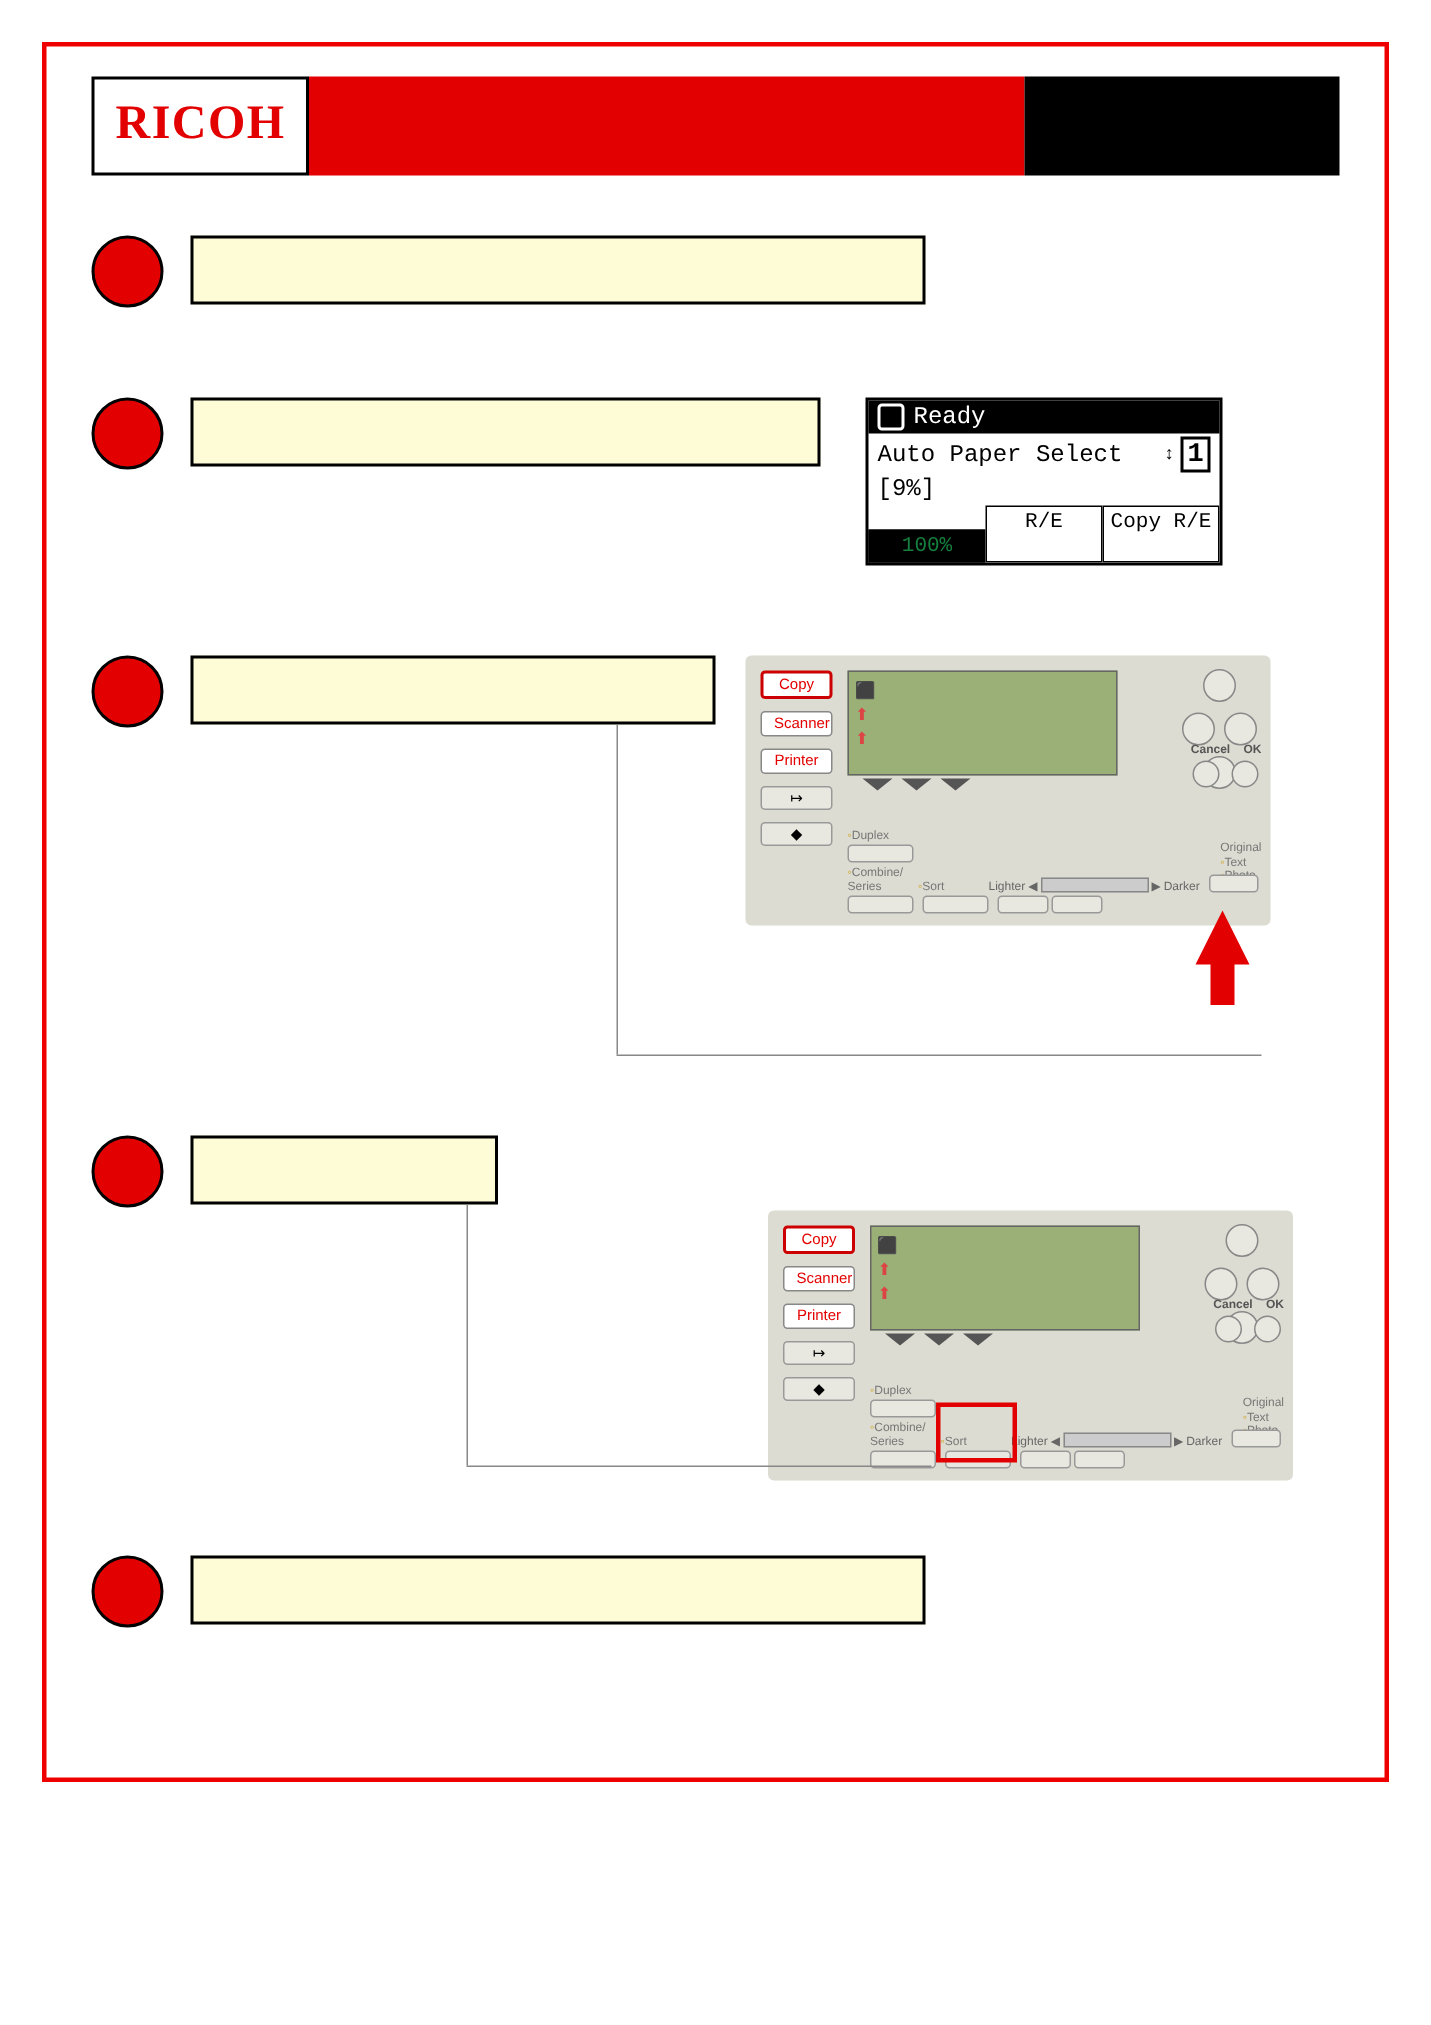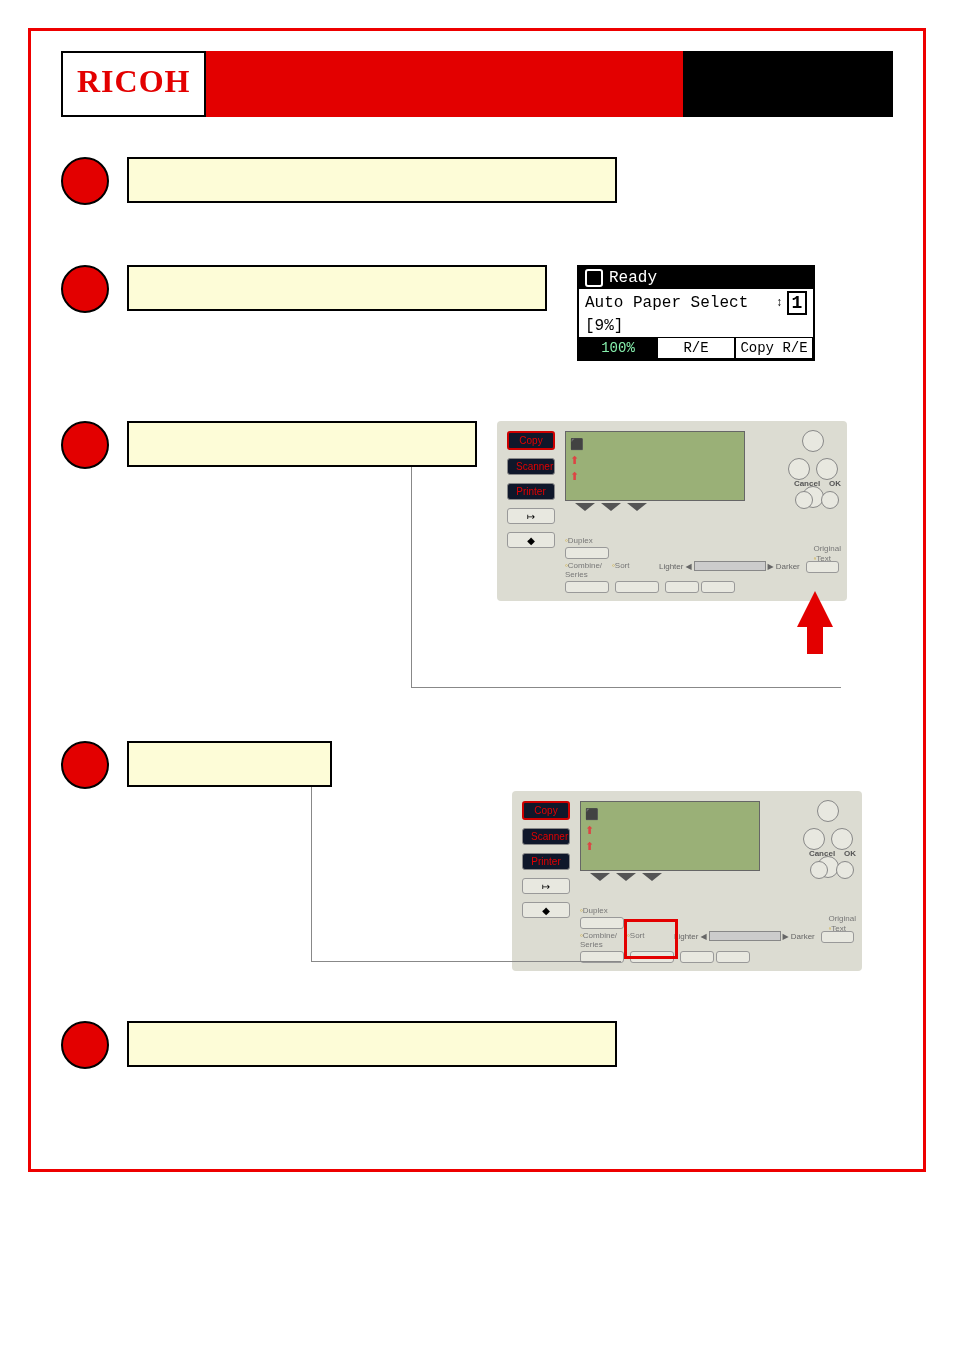--- a/index.html
+++ b/index.html
@@ -25,7 +25,7 @@
     .lcd-mid2 { padding: 0 6px 2px 6px; font-family: 'Courier New', monospace; font-size: 16px; }
     .lcd-bottom { display: flex; }
     .lcd-btn { border: 1px solid #000; padding: 2px 4px; font-family: 'Courier New', monospace; font-size: 14px; text-align: center; }
-    .lcd-btn.black { background: #000; color: #86efac; flex: 1; }
+    .lcd-btn.black { background: #000; color: #15803d; flex: 1; margin-top: 16px; }
     .lcd-btn.white { background: #fff; color: #000; flex: 1; }
     .lcd-one { border: 2px solid #000; width: 20px; text-align: center; font-family: 'Courier New', monospace; font-size: 18px; font-weight: bold; margin-left: 4px; }
     .arrows-small { font-size: 12px; }

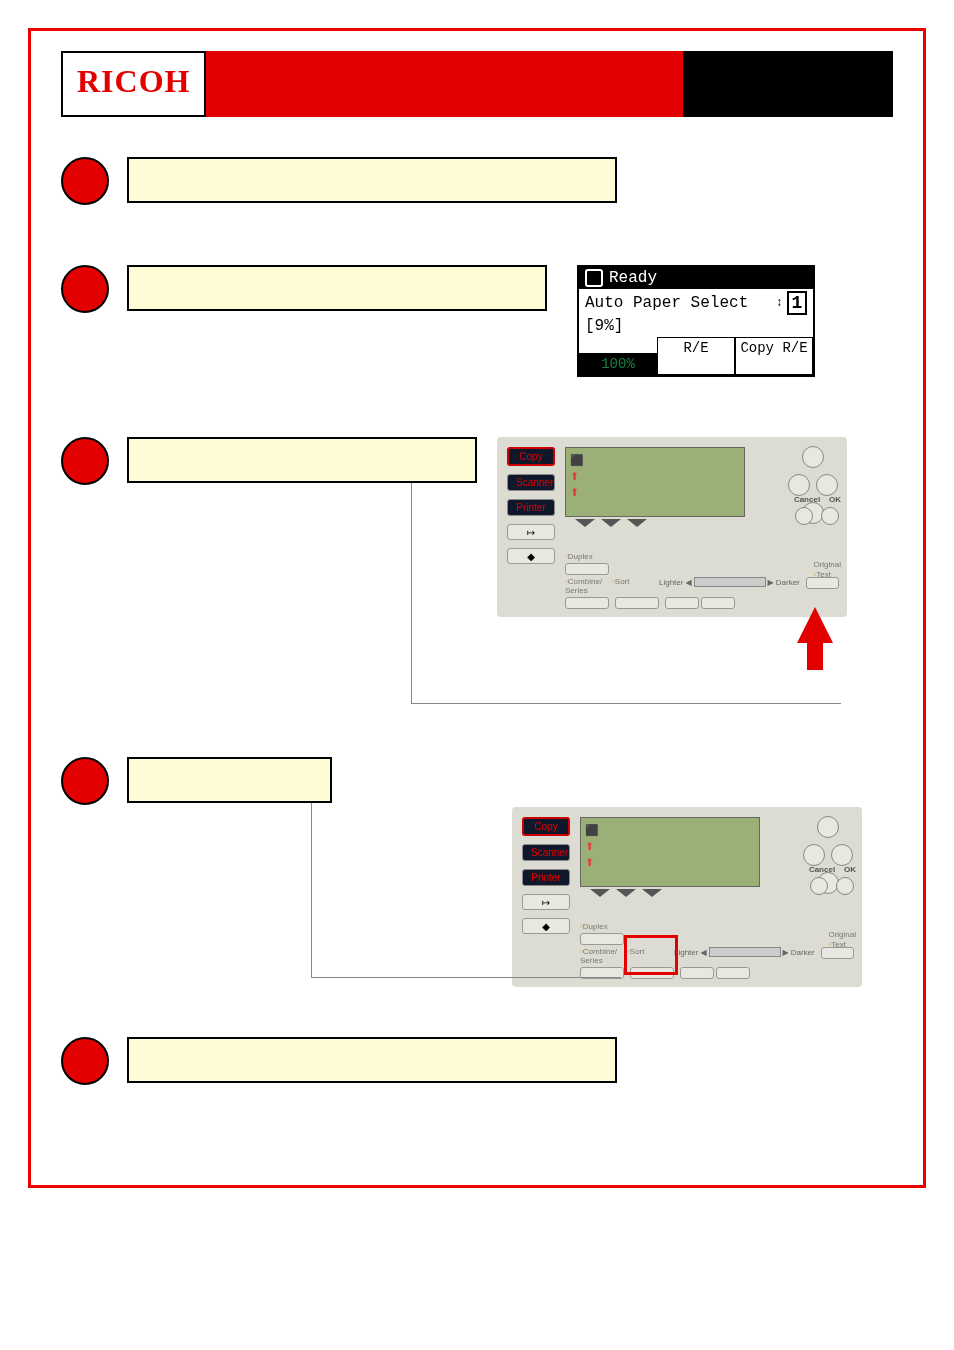--- a/index.html
+++ b/index.html
@@ -32,7 +32,7 @@
     .panel { width: 350px; margin-left: 20px; position: relative; }
     .panel-bg { background: #dcdcd2; border-radius: 4px; padding: 8px; height: 180px; position: relative; }
     .panel-left { position: absolute; left: 10px; top: 10px; display: flex; flex-direction: column; gap: 8px; }
-    .mode-btn { background: #0f172a; border: 1px solid #888; border-radius: 3px; padding: 2px 8px; font-size: 10px; color: #e30000; text-align: center; width: 48px; }
+    .mode-btn { background: #ffffff; border: 1px solid #888; border-radius: 3px; padding: 2px 8px; font-size: 10px; color: #e30000; text-align: center; width: 48px; }
     .mode-btn.sel { border: 2px solid #c00; }
     .mode-icon { background: #e8e8e0; border: 1px solid #999; border-radius: 3px; width: 48px; height: 16px; display: flex; align-items: center; justify-content: center; font-size: 10px; }
     .panel-screen { position: absolute; left: 68px; top: 10px; width: 180px; height: 70px; background: #9ab077; border: 1px solid #666; }

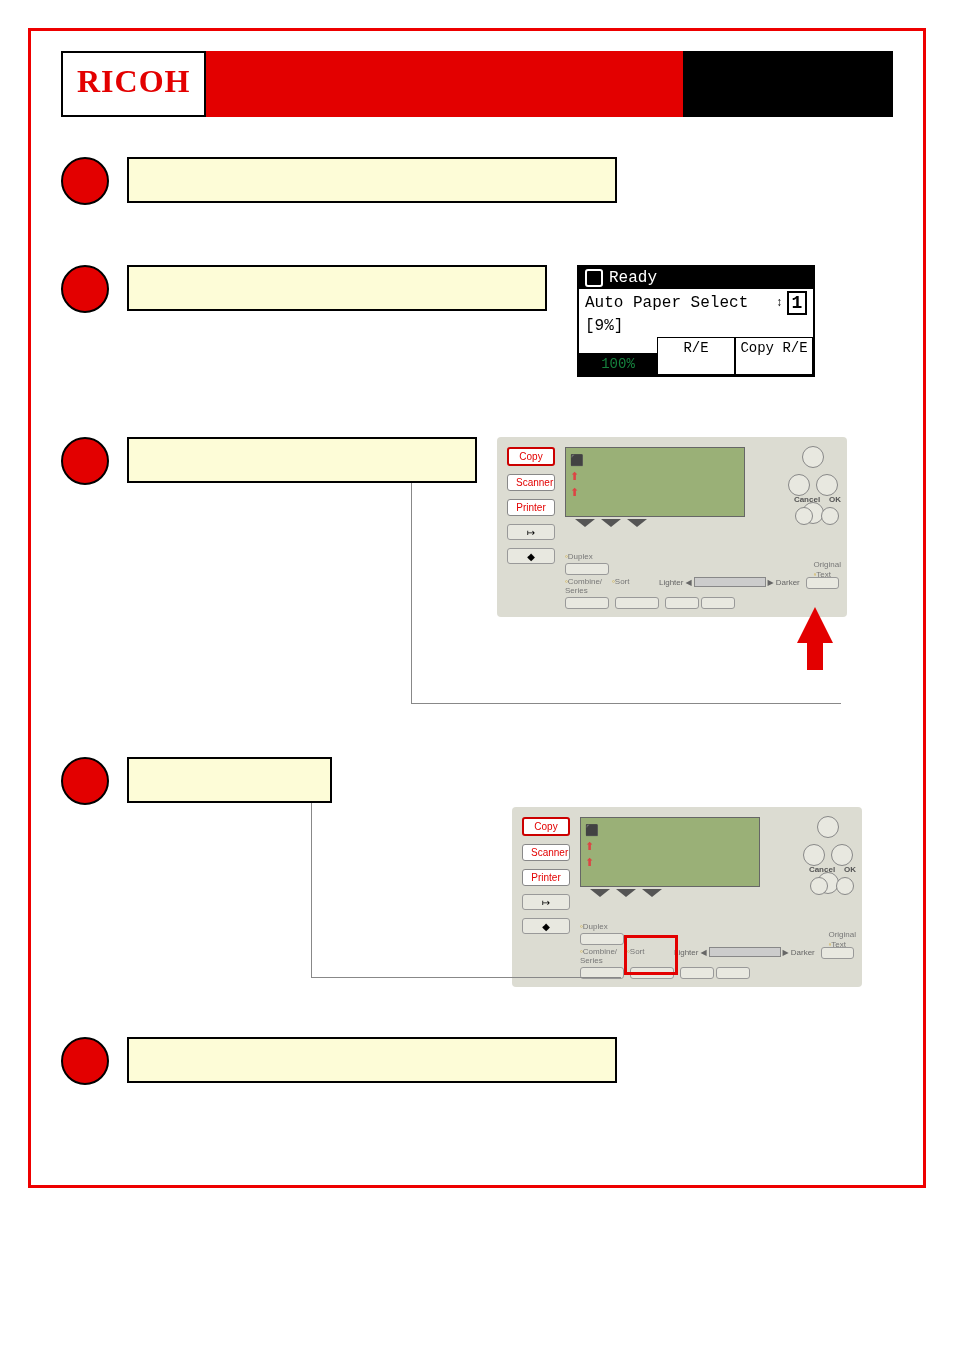--- a/index.html
+++ b/index.html
@@ -45,7 +45,7 @@
     .nav-row { text-align: center; }
     .nav-labels { position: absolute; right: 6px; top: 58px; font-size: 8px; color: #555; font-weight: bold; }
     .panel-bottom { position: absolute; left: 68px; bottom: 8px; right: 8px; }
-    .pb-row { display: flex; gap: 6px; align-items: flex-start; font-size: 8px; color: #555; margin-top: 2px; }
+    .pb-row { display: flex; gap: 6px; align-items: flex-end; font-size: 8px; color: #555; margin-top: 2px; }
     .pb-label { width: 42px; font-size: 8px; color: #777; }
     .pb-label .y { color: #cc9900; }
     .pb-btn { width: 44px; height: 12px; background: #e8e8e0; border: 1px solid #999; border-radius: 3px; }

